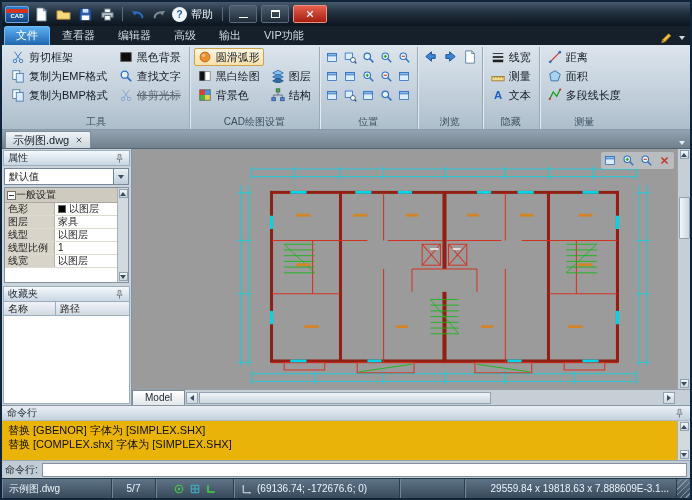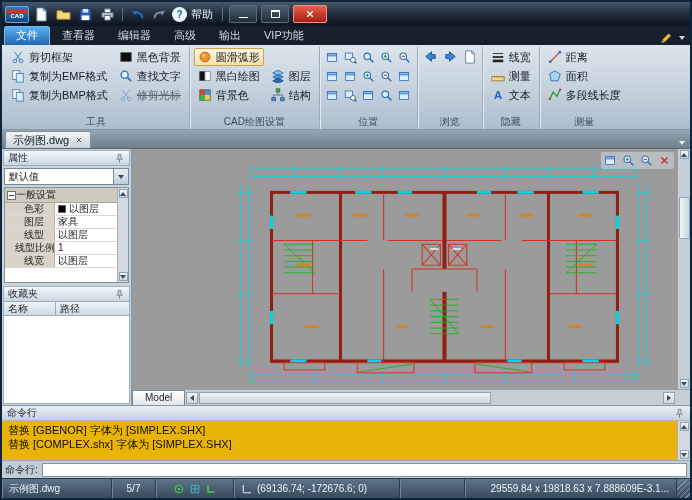--- a/index.html
+++ b/index.html
@@ -70,7 +70,7 @@
   .minus{width:9px;height:9px;border:1px solid #74706a;background:#fff;position:relative;}
   .minus::after{content:"";position:absolute;left:1px;right:1px;top:3px;height:1px;background:#333;}
   .grow{display:flex;flex:0 0 13px;border-bottom:1px solid #dedad2;font-size:10px;}
-  .gcell-l{flex:0 0 50px;background:#d8d4c9;border-right:1px solid #b6b2a7;padding:0 10px;line-height:12px;color:#232323;overflow:hidden;white-space:nowrap;text-align:right;}
+  .gcell-l{flex:0 0 50px;background:#d8d4c9;border-right:1px solid #b6b2a7;padding:0 3px;line-height:12px;color:#232323;overflow:hidden;white-space:nowrap;}
   .gcell-r{flex:1;background:#fff;padding:0 3px;line-height:12px;color:#232323;display:flex;align-items:center;gap:3px;overflow:hidden;white-space:nowrap;}
   .swatch{width:8px;height:8px;background:#000;border:1px solid #666;flex:0 0 8px;}
   .gscroll{flex:0 0 11px;background:#d2d9df;border-left:1px solid #a4b0ba;display:flex;flex-direction:column;justify-content:space-between;align-items:center;padding:1px 0;}

